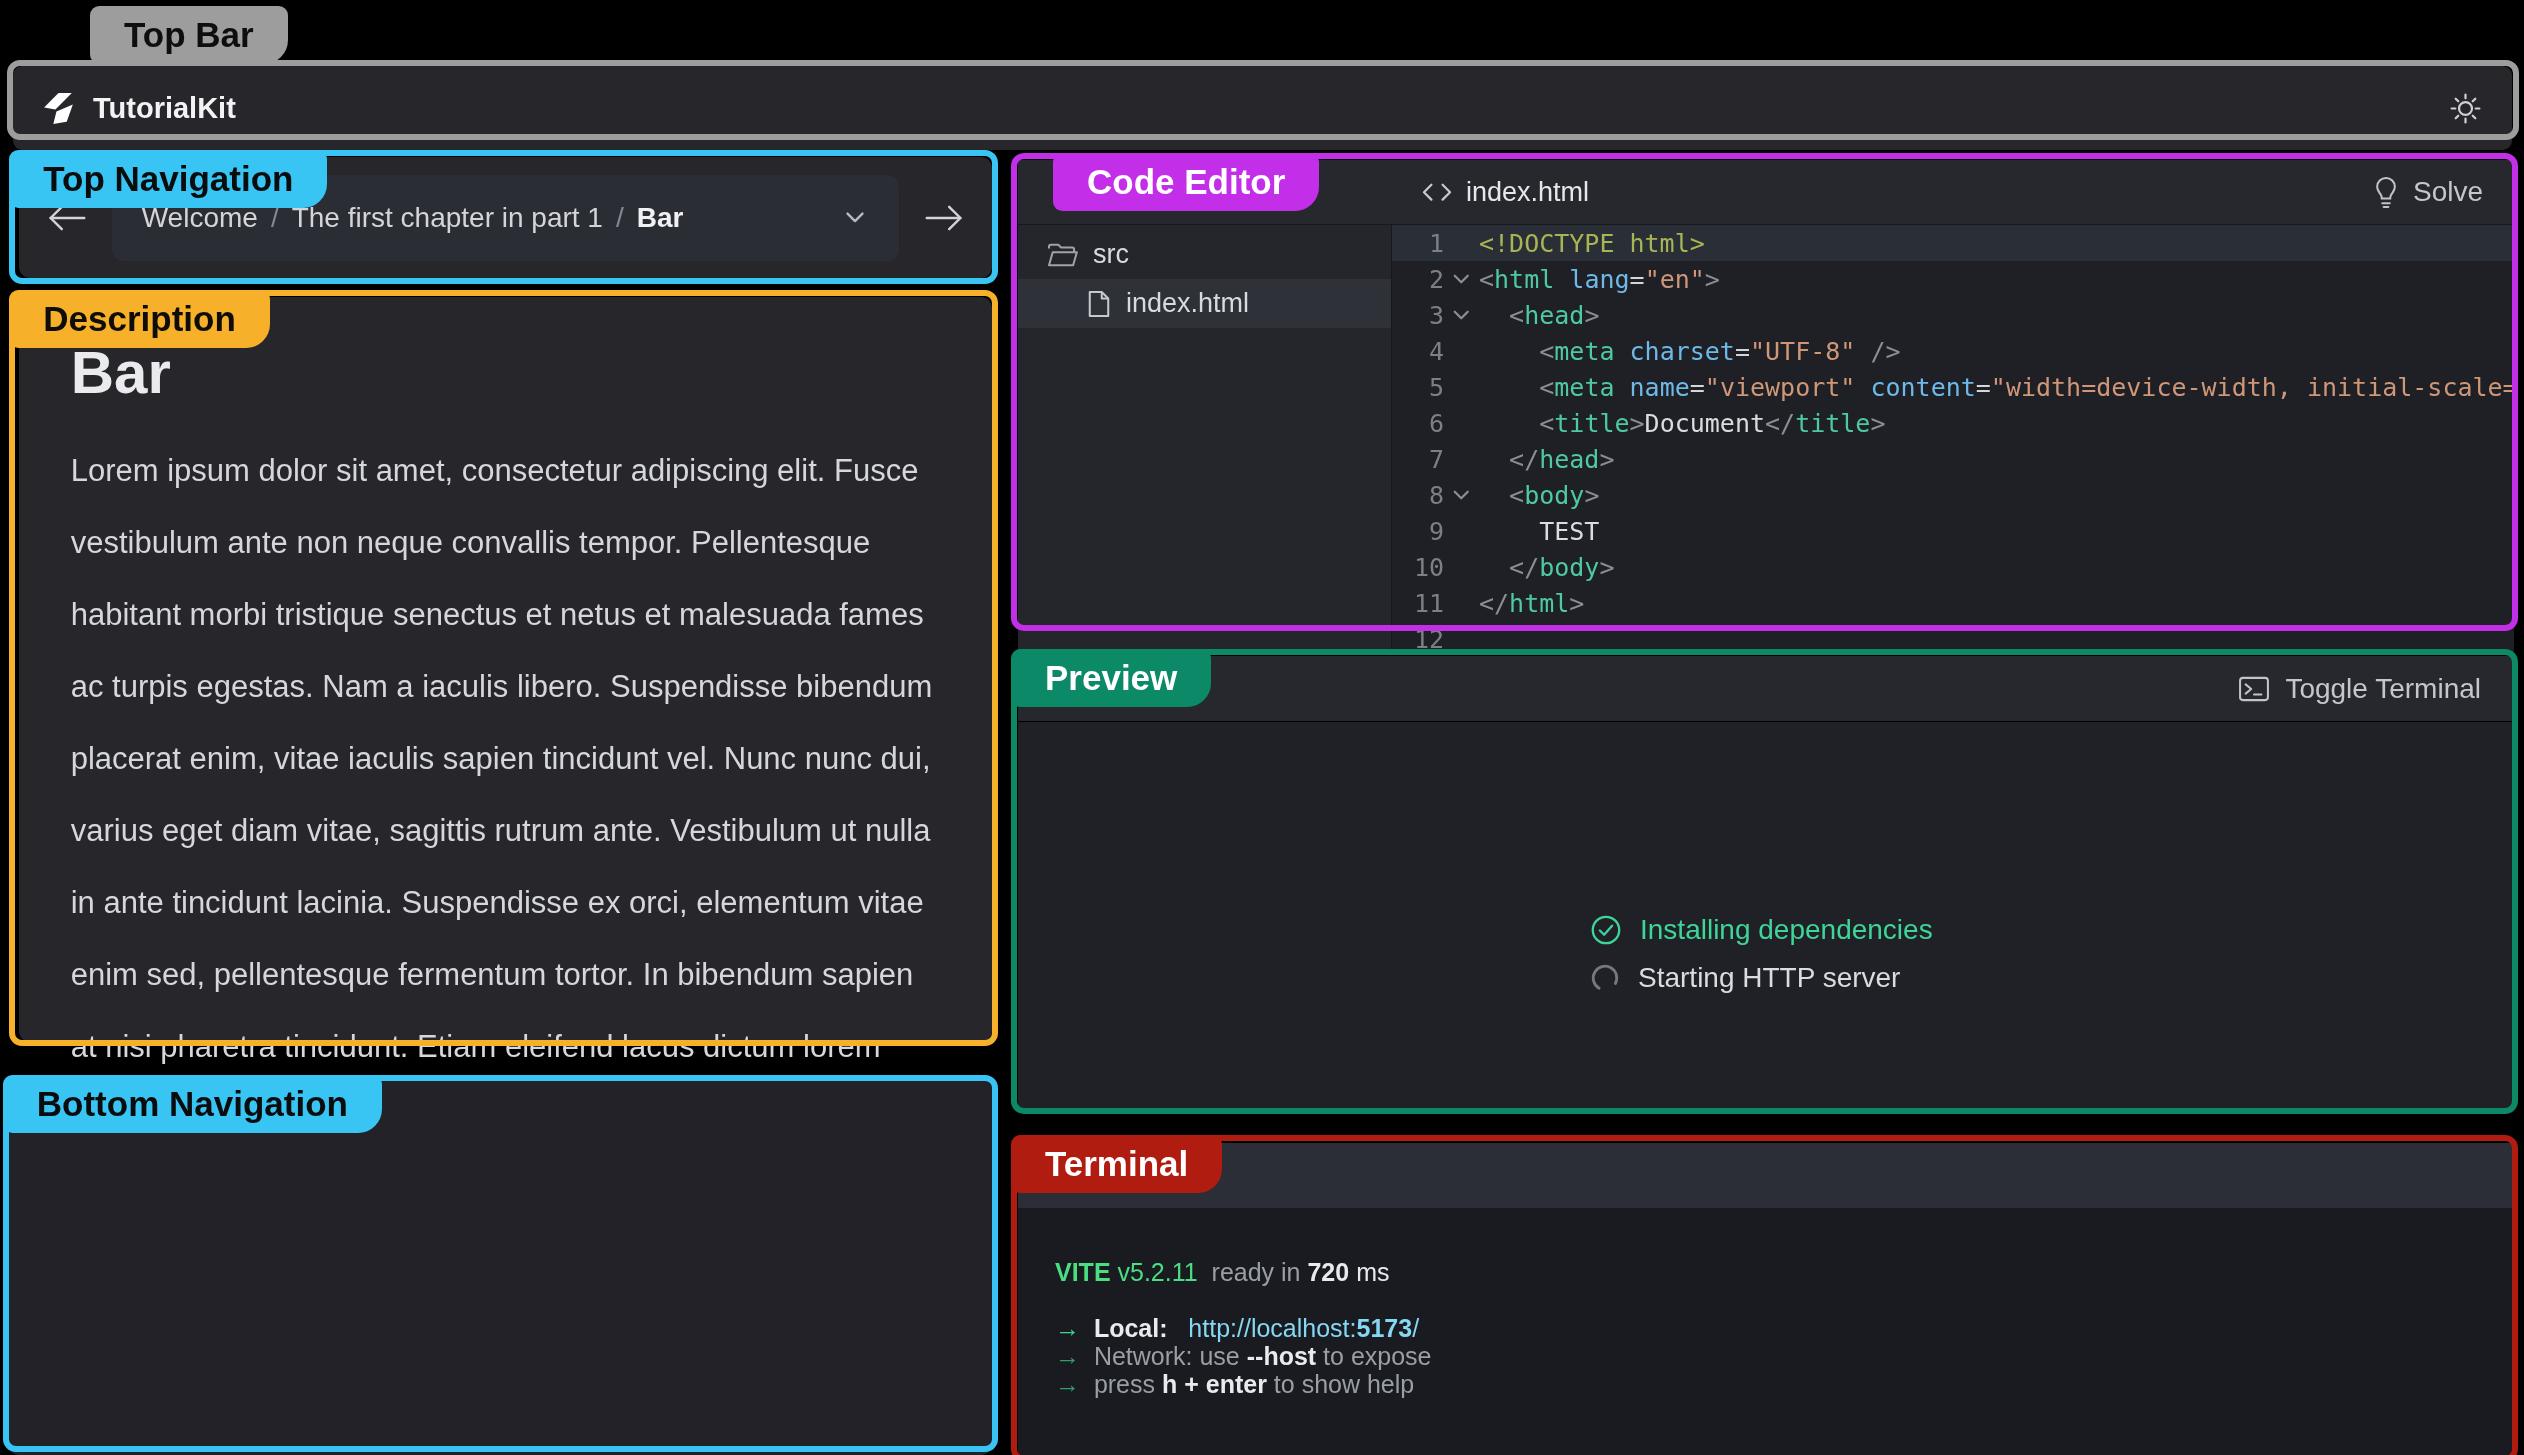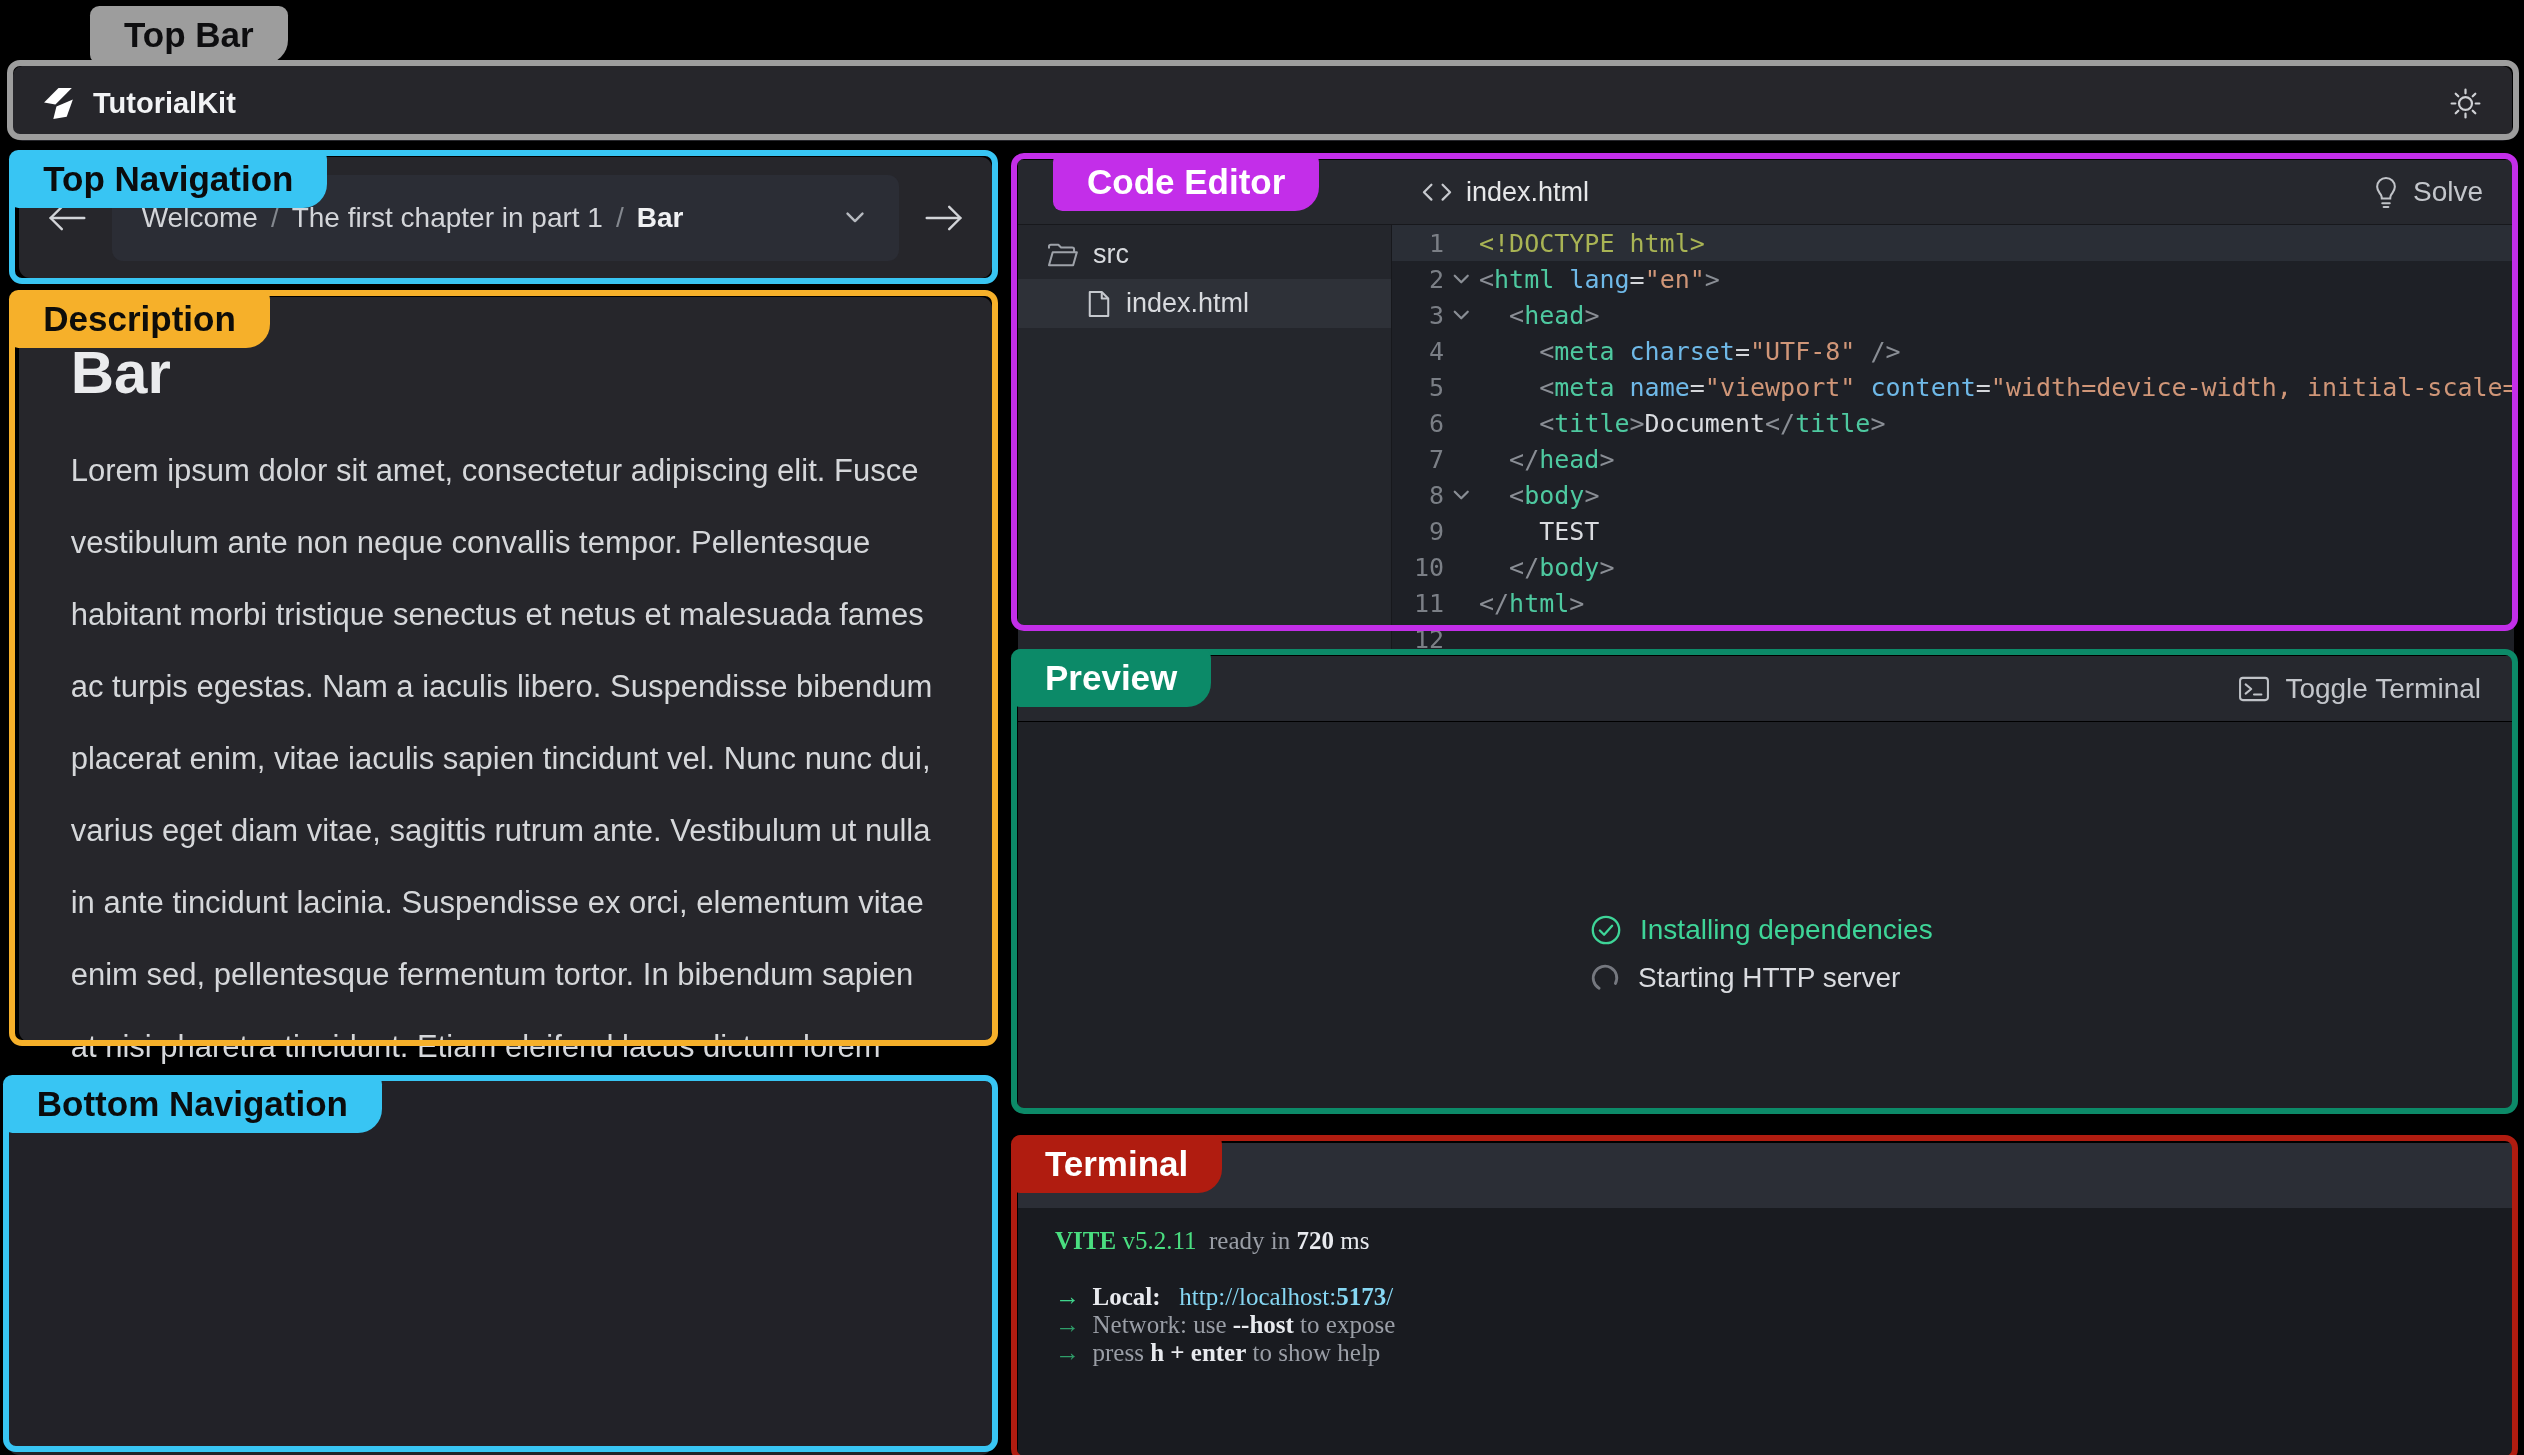--- a/index.html
+++ b/index.html
@@ -9,7 +9,7 @@
   svg{display:block;}
 
   
-  .topbar{left:13px;top:66px;width:2499px;height:75px;background:#26262b;border-radius:9.3px;
+  .topbar{left:13px;top:66px;width:2499px;height:84px;background:#26262b;border-radius:9.3px;
           display:flex;align-items:center;padding:0 28px;box-sizing:border-box;}
   .brand{display:flex;align-items:center;gap:15px;color:#f2f3f5;font-size:29px;font-weight:bold;}
   .topbar-right{margin-left:auto;display:flex;align-items:center;}

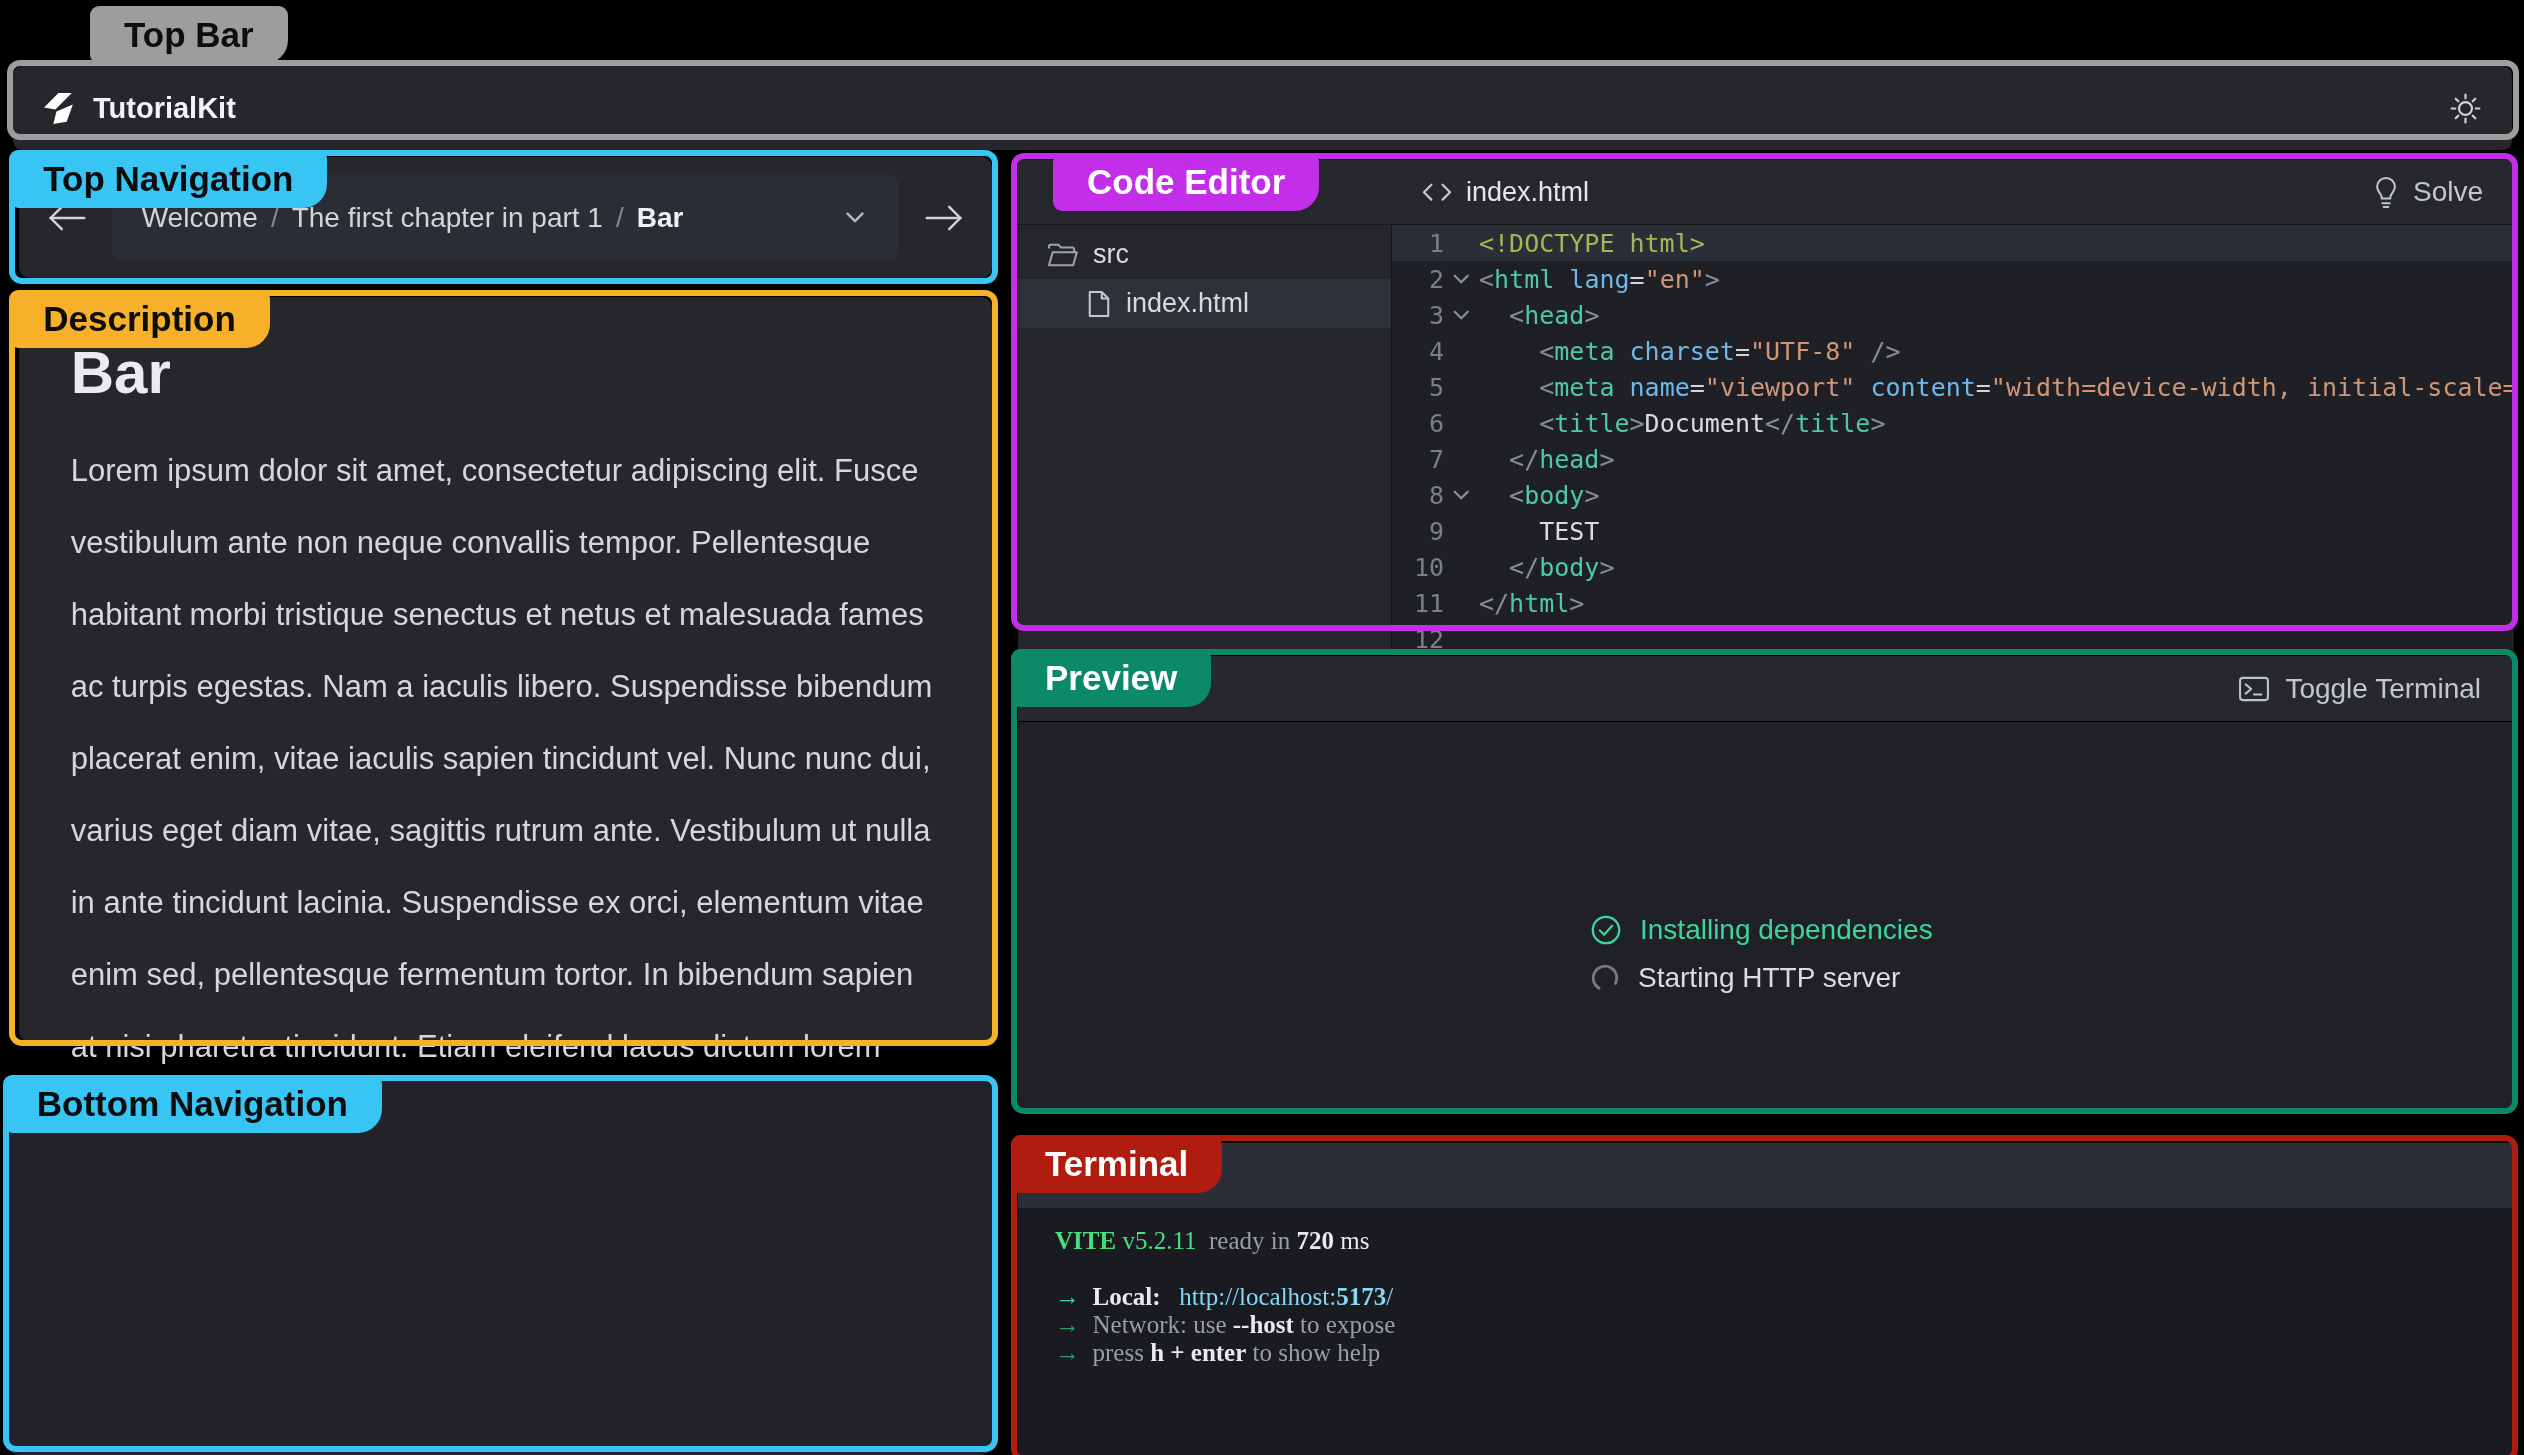--- a/index.html
+++ b/index.html
@@ -69,8 +69,8 @@
   
   .term-header{left:1018px;top:1143px;width:1497px;height:65px;background:#2b2e36;}
   .term-body{left:1018px;top:1208px;width:1497px;height:247px;background:#191b20;
-             font-family:Liberation Serif, serif;font-size:25px;line-height:28px;
-             padding:19px 0 0 37px;box-sizing:border-box;white-space:pre;}
+             font-family:Liberation Sans, sans-serif;font-size:25px;line-height:28px;
+             padding:50px 0 0 37px;box-sizing:border-box;white-space:pre;}
   .term-line{min-height:28px;}
   .tok-vite_b{color:#4ade80;font-weight:bold;} .tok-vite{color:#4ade80;}
   .tok-dim{color:#9a9ea6;} .tok-fg{color:#e8eaee;} .tok-fg_b{color:#e8eaee;font-weight:bold;}

